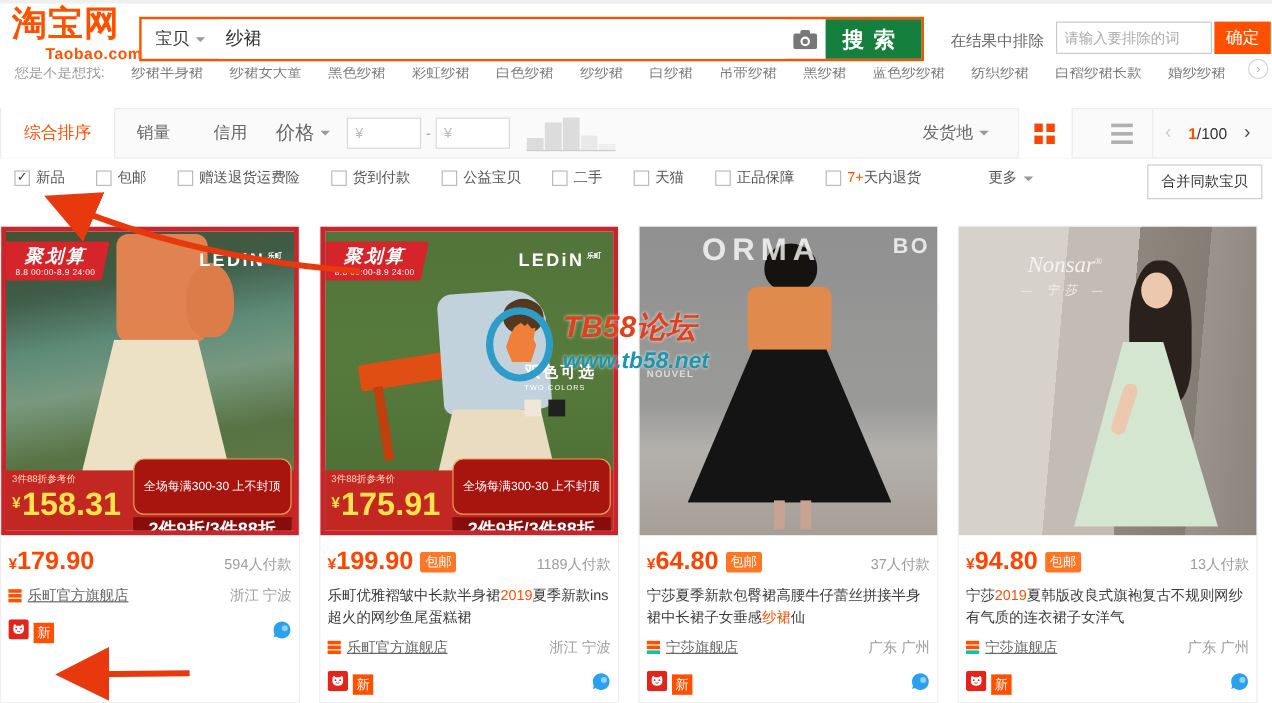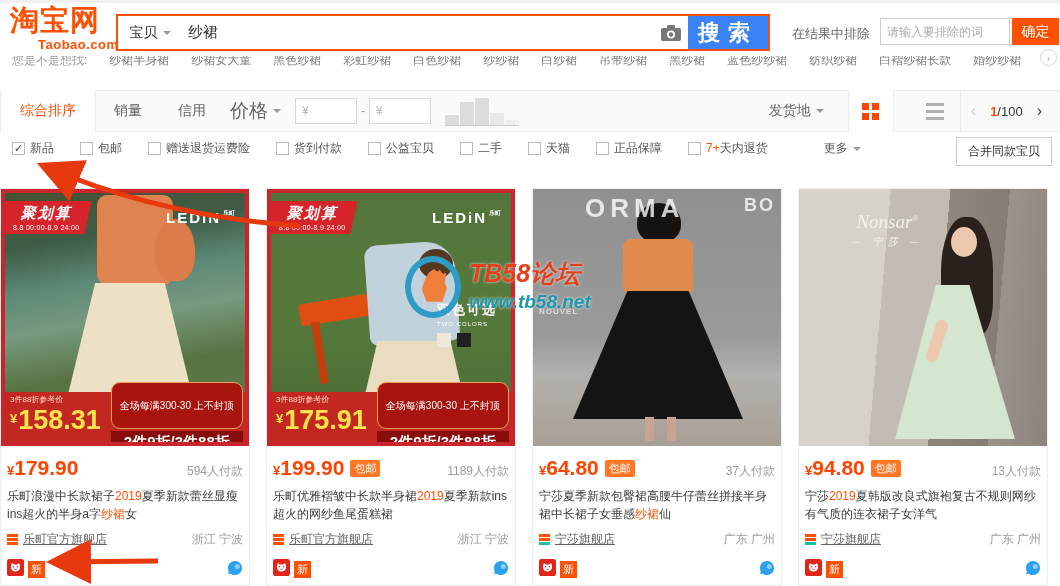--- a/index.html
+++ b/index.html
@@ -24,7 +24,7 @@
   .q-input { flex:1; border:none; outline:none; font-size:15px; color:#333; padding-left:6px;
              font-family:inherit; }
   .cam { width:34px; display:flex; align-items:center; justify-content:center; cursor:pointer; }
-  .search-btn { width:80px; background:#3b82f6; color:#fff; border:none; font-size:22px;
+  .search-btn { width:80px; background:#15803d; color:#fff; border:none; font-size:18px;
                 font-weight:bold; letter-spacing:8px; cursor:pointer;
                 font-family:inherit; }
 

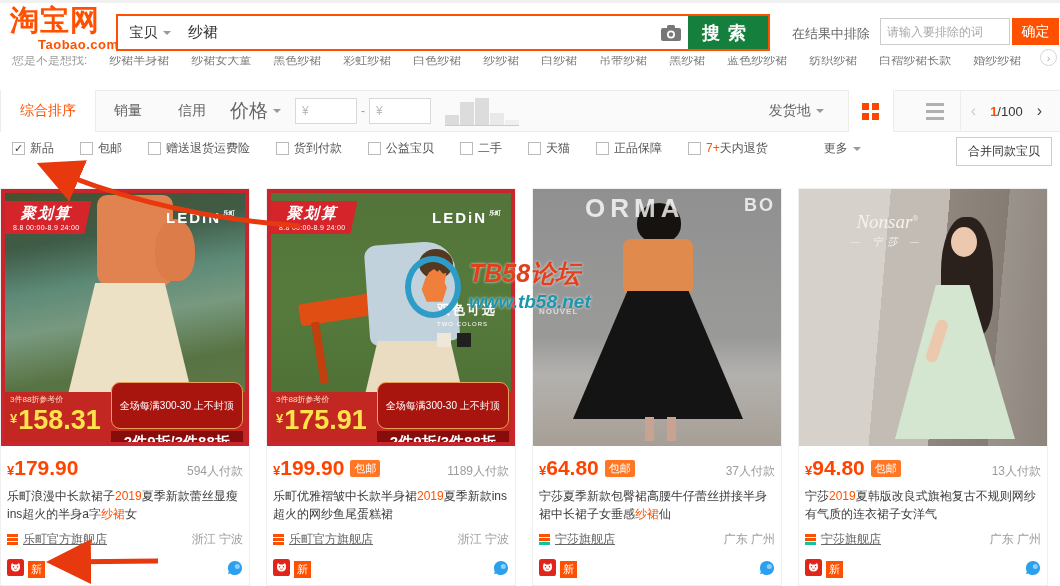--- a/index.html
+++ b/index.html
@@ -55,7 +55,7 @@
                  border-right:1px solid #ececec; color:#ff5000; font-size:14px;
                  display:flex; align-items:center; justify-content:center; cursor:pointer; }
   .sort-item { width:64px; text-align:center; font-size:14px; color:#666; cursor:pointer; }
-  .sort-price { font-size:19px; color:#666; margin-left:6px; cursor:pointer; display:flex; align-items:center; }
+  .sort-price { font-size:16px; color:#666; margin-left:6px; cursor:pointer; display:flex; align-items:center; }
   .price-inp { width:62px; height:26px; border:1px solid #d9d9d9; background:#fff;
                display:flex; align-items:center; padding-left:6px; margin-left:14px; }
   .price-inp .rmb { color:#bbb; font-size:12px; margin-right:3px; }

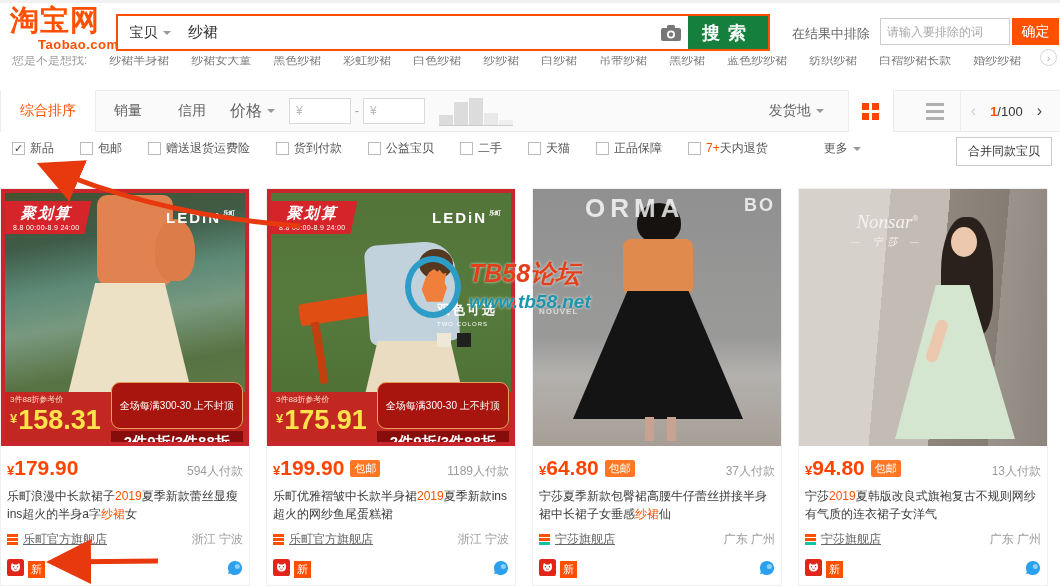--- a/index.html
+++ b/index.html
@@ -383,7 +383,6 @@
       <span class="p-price"><i class="rmb">¥</i><b class="num">179.90</b></span>
       <span class="p-pay">594人付款</span>
     </div>
-    <div class="p-title"><span>乐町浪漫中长款裙子</span><span class="hl">2019</span><span>夏季新款蕾丝显瘦ins超火的半身a字</span><span class="hl">纱裙</span><span>女</span></div>
     <div class="p-shop">
       <span class="shop-icon">
           <i style="background: rgb(255, 80, 0);"></i>

